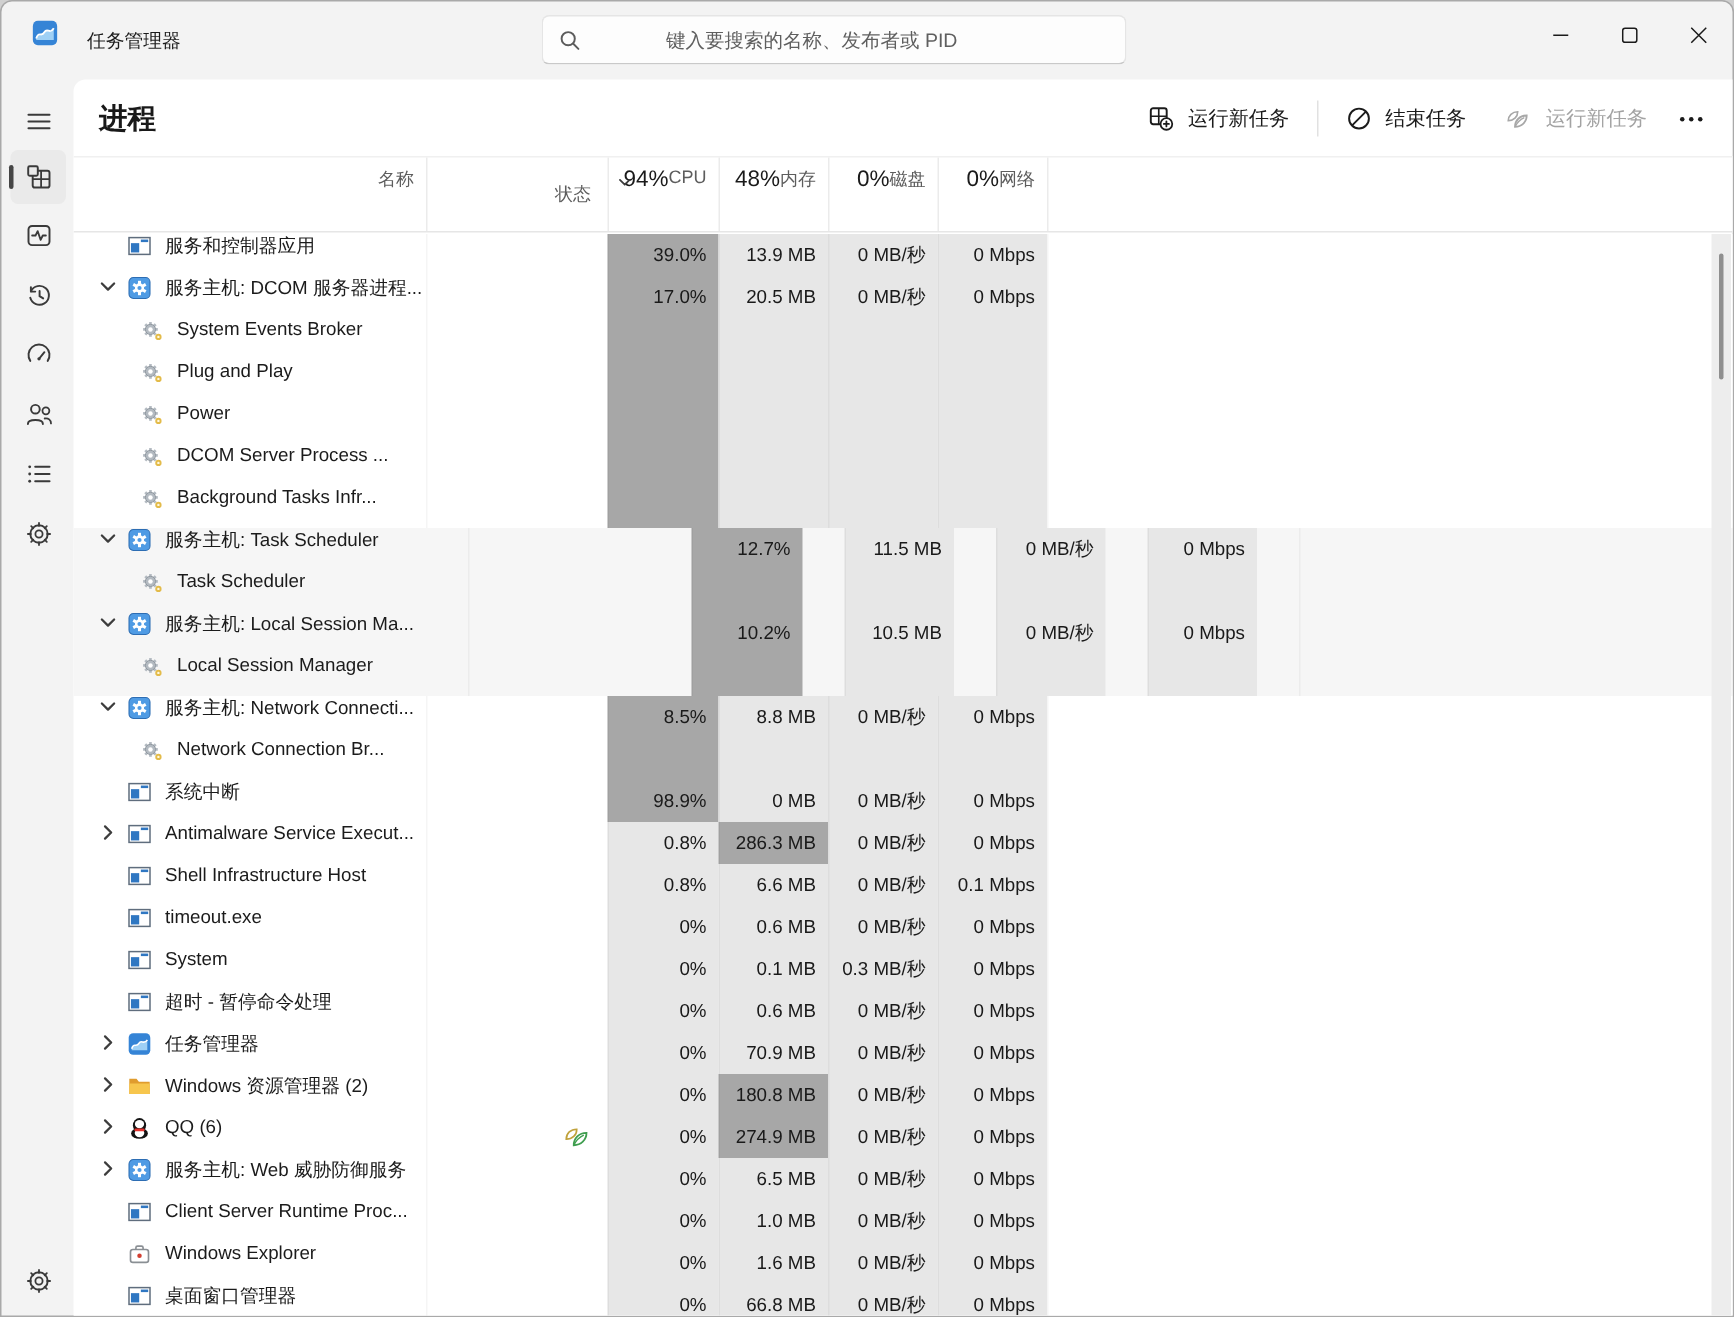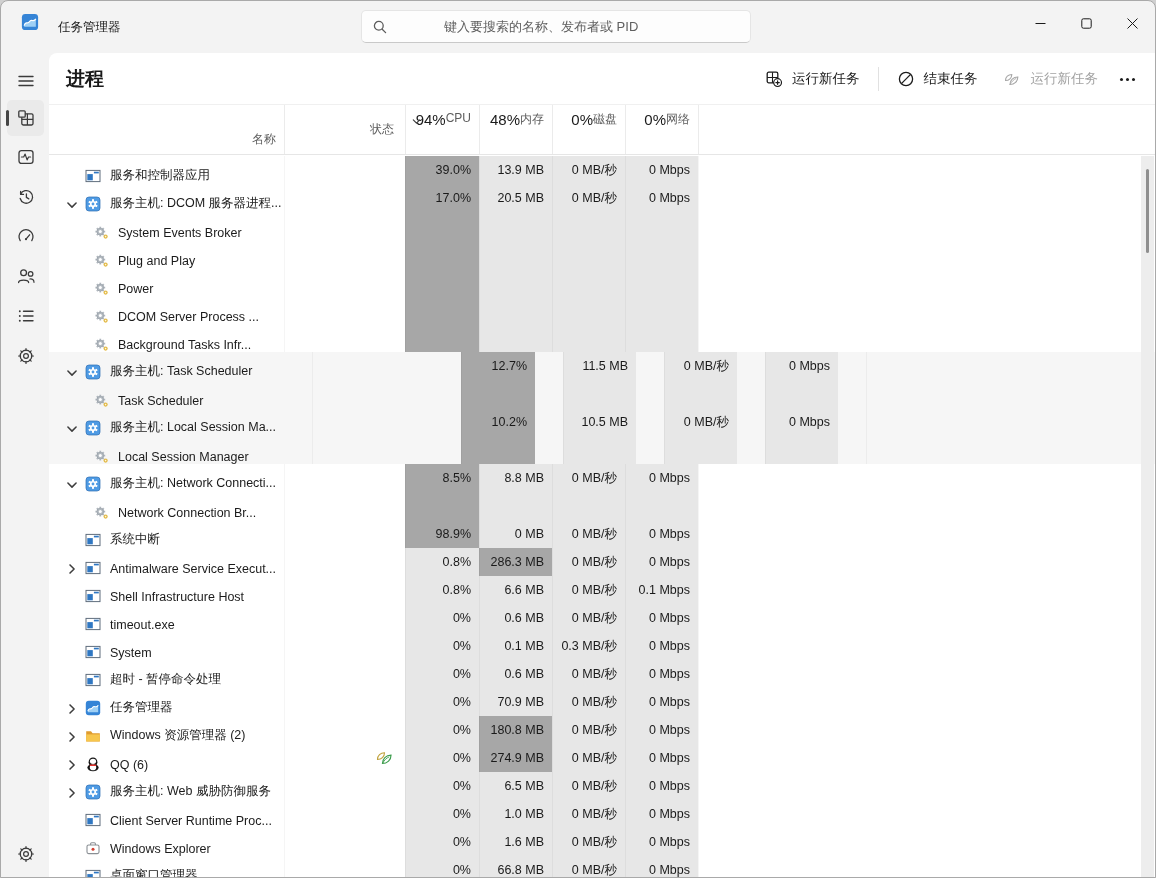--- a/index.html
+++ b/index.html
@@ -66,7 +66,7 @@
            font-size:12.5px; color:#1a1a1a; background:#e7e7e7; }
   .vcell.dark { background:#a7a7a7; }
 
-  .c-name { display:flex; align-items:flex-end; padding-left:16px; overflow:hidden; }
+  .c-name { display:flex; align-items:flex-start; padding-left:16px; overflow:hidden; }
   .chev { width:14px; height:14px; flex:none; margin-right:6px; }
   .ricon { width:16px; height:16px; flex:none; margin-right:9px; }
   .c-name.lvl1 .ricon { margin-left:28px; }

